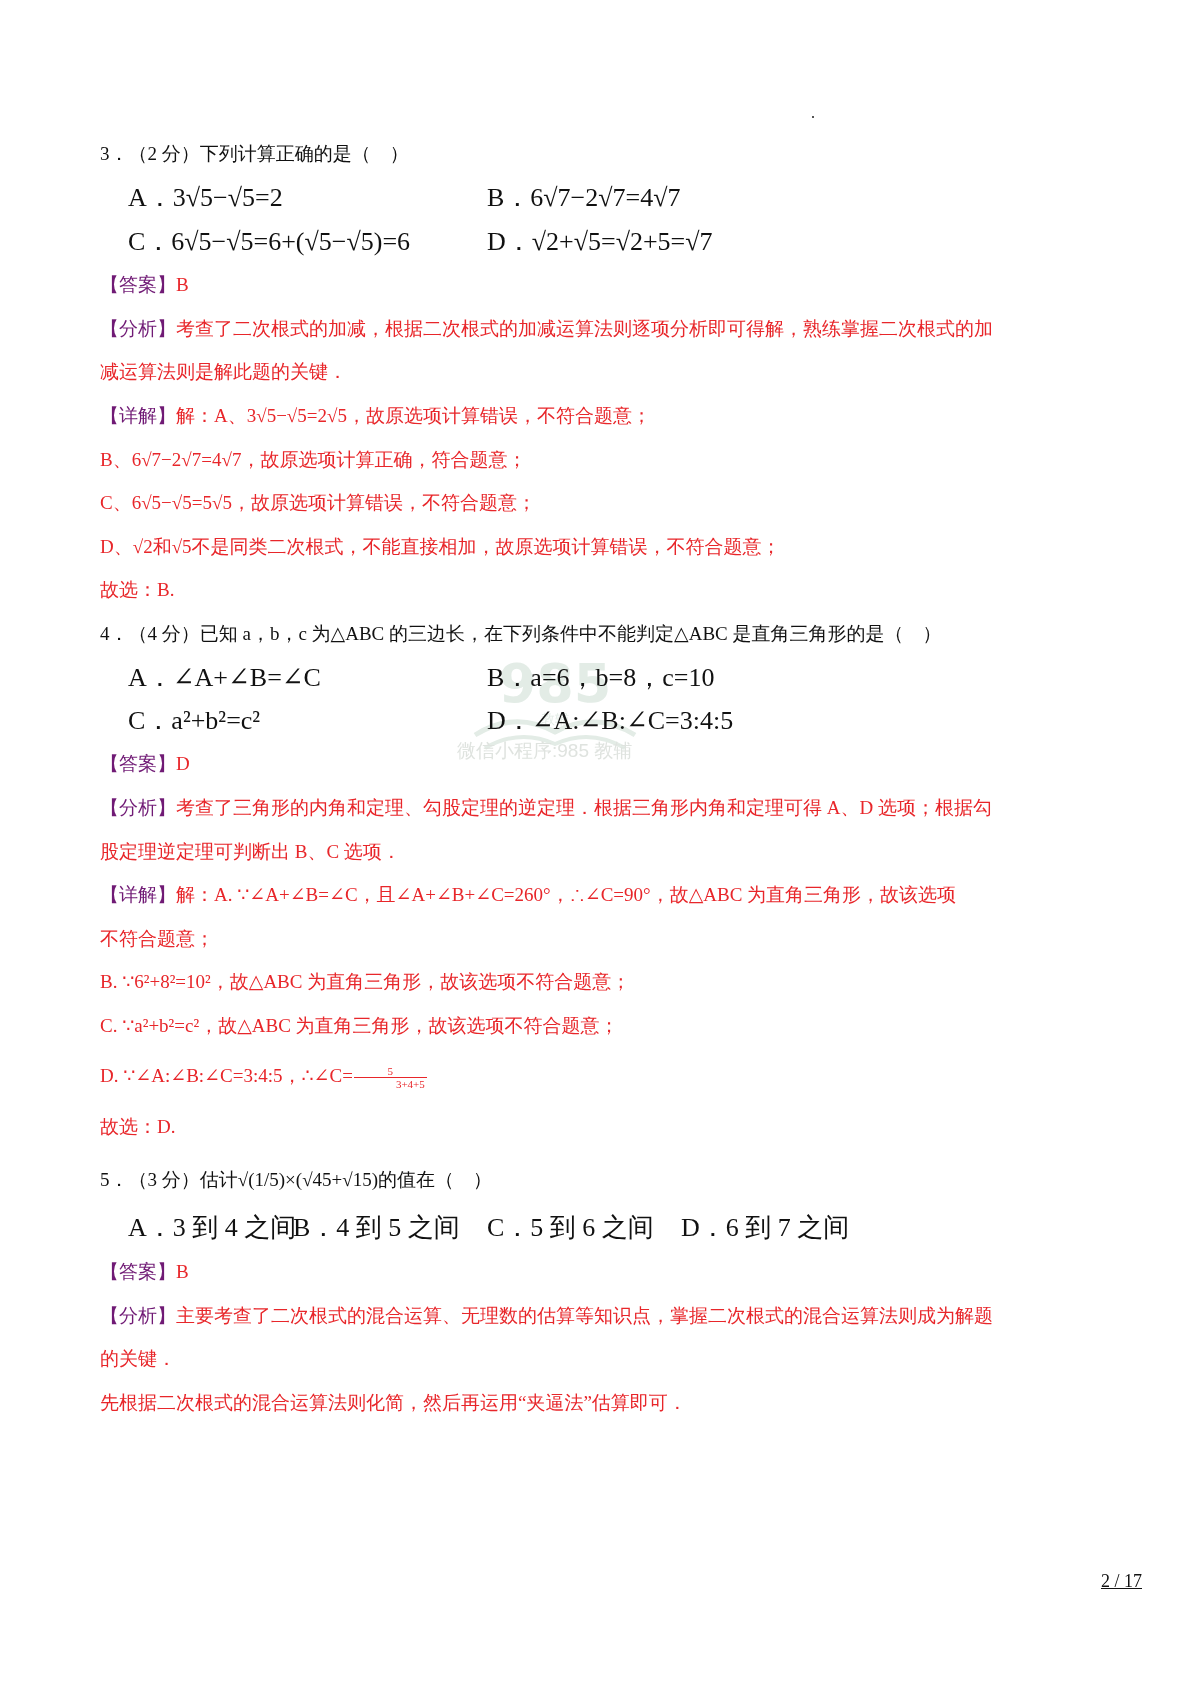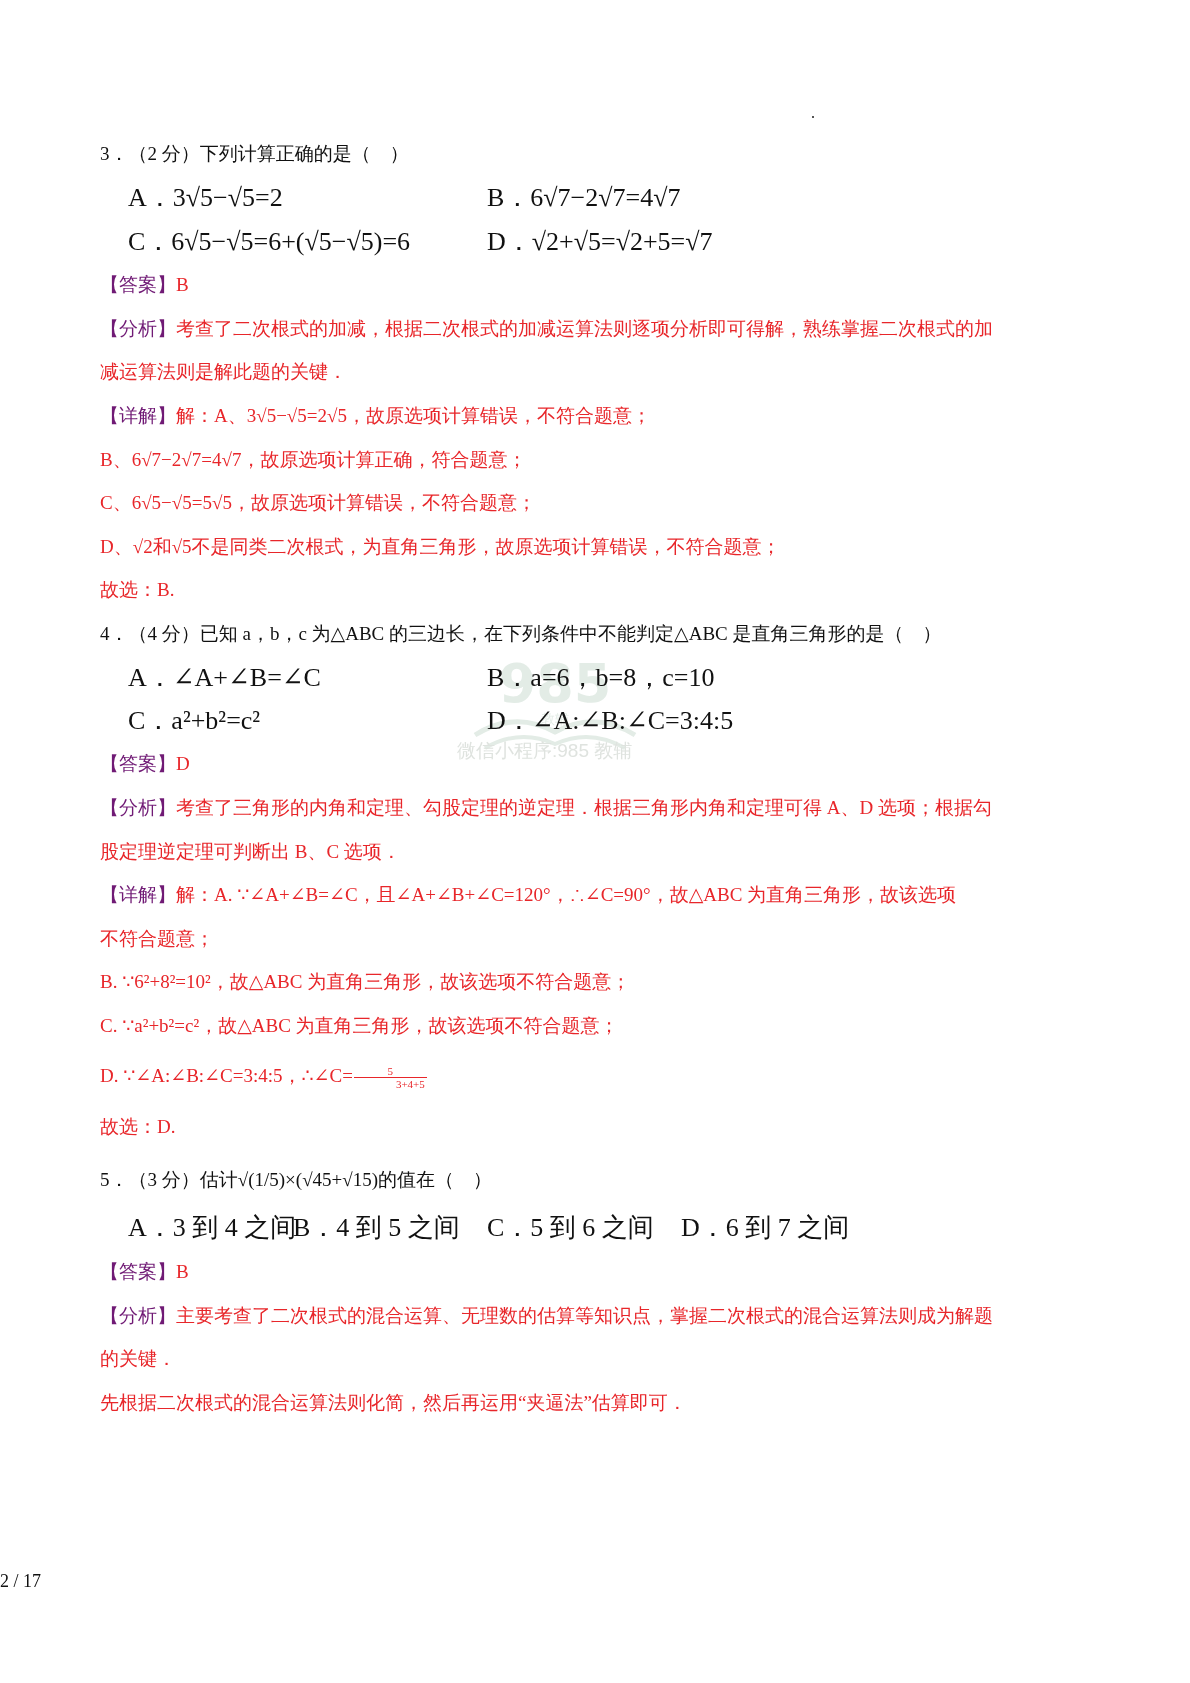--- a/index.html
+++ b/index.html
@@ -49,7 +49,7 @@
 </div>
 <div class="line red" style="top:448px">B、6√7−2√7=4√7，故原选项计算正确，符合题意；</div>
 <div class="line red" style="top:491px">C、6√5−√5=5√5，故原选项计算错误，不符合题意；</div>
-<div class="line red" style="top:535px">D、√2和√5不是同类二次根式，为直角三角形，故原选项计算错误，不符合题意；</div>
+<div class="line red" style="top:535px">D、√2和√5不是同类二次根式，不能直接相加，故原选项计算错误，不符合题意；</div>
 <div class="line red" style="top:578px">故选：B.</div>
 
 <div class="line" style="top:622px">4．（4 分）已知 a，b，c 为△ABC 的三边长，在下列条件中不能判定△ABC 是直角三角形的是（　）</div>

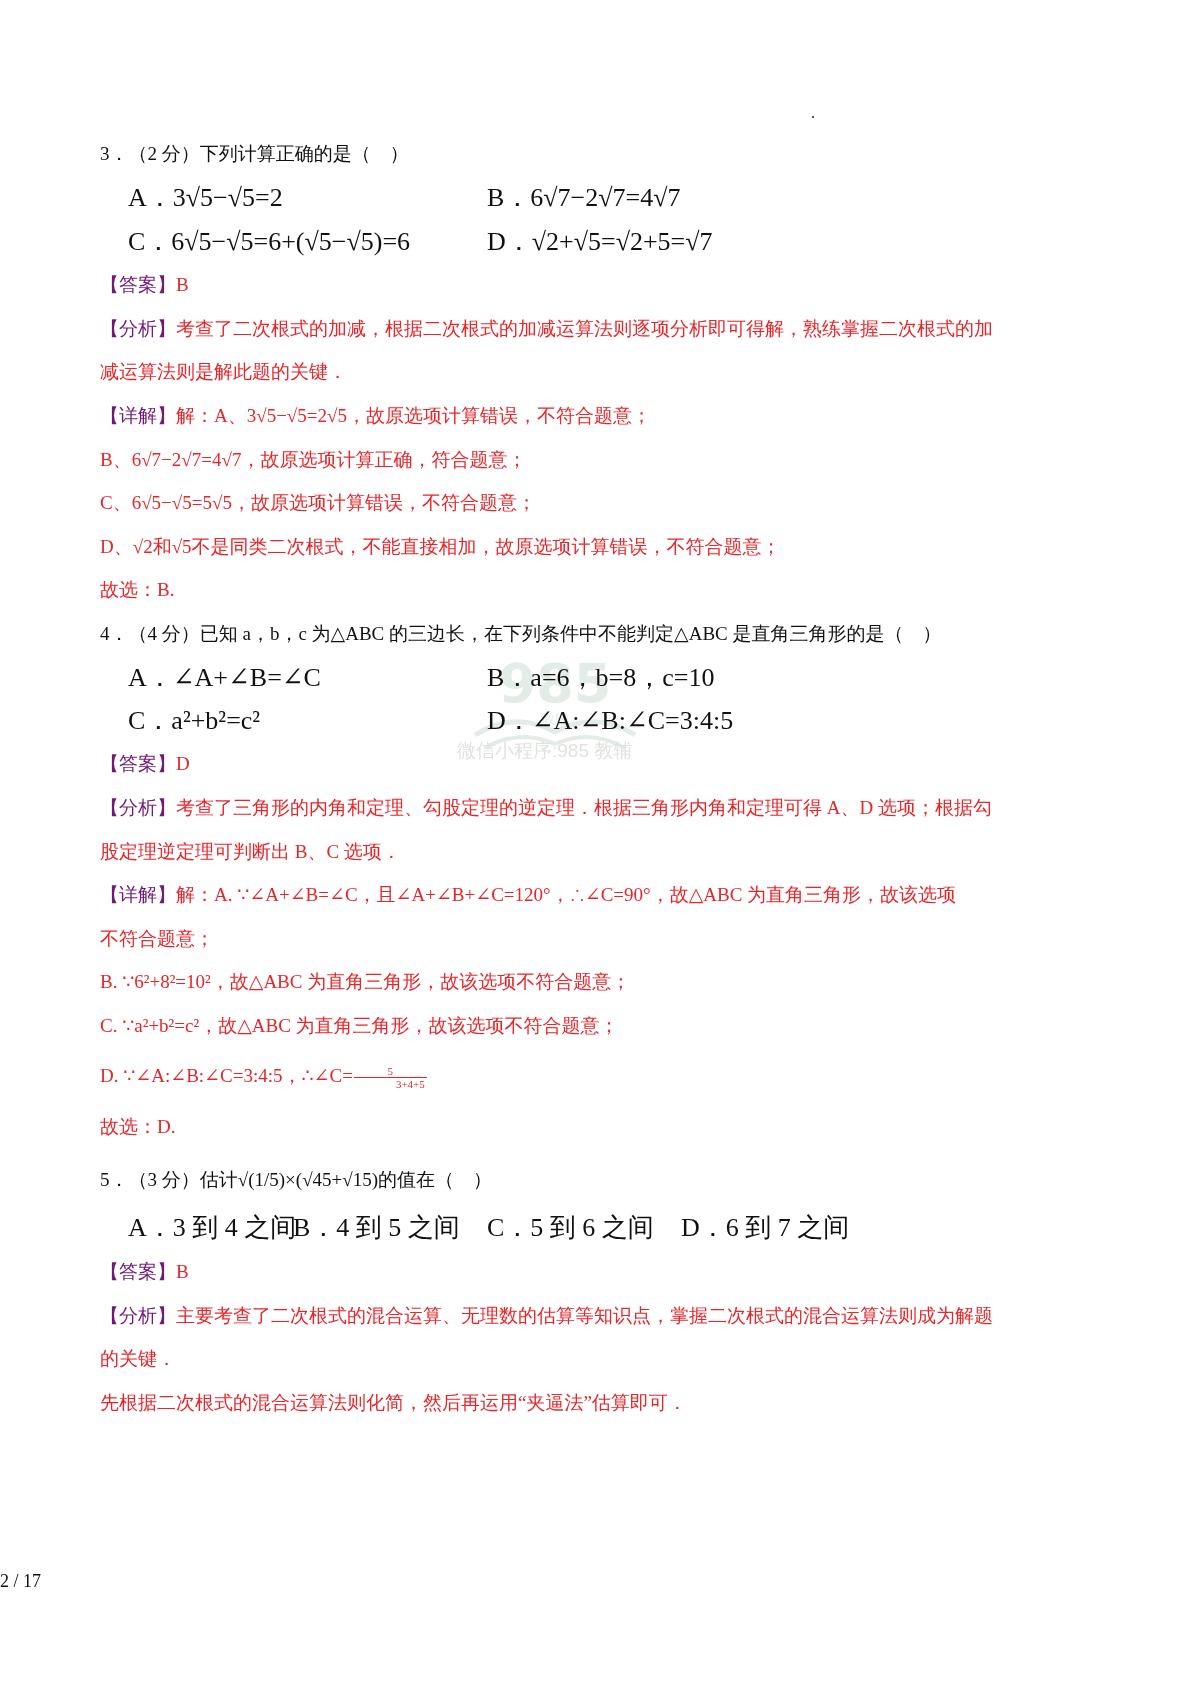--- a/index.html
+++ b/index.html
@@ -66,7 +66,7 @@
 </div>
 <div class="line red" style="top:840px">股定理逆定理可判断出 B、C 选项．</div>
 <div class="line red" style="top:883px">
-  <span class="tag">【详解】</span><span>解：A. ∵∠A+∠B=∠C，且∠A+∠B+∠C=120°，∴∠C=90°，故△ABC 为直角三角形，故该选项</span>
+  <span class="tag">【详解】</span><span>解：A. ∵∠A+∠B=∠C，且∠A+∠B+∠C=260°，∴∠C=90°，故△ABC 为直角三角形，故该选项</span>
 </div>
 <div class="line red" style="top:927px">不符合题意；</div>
 <div class="line red" style="top:970px">B. ∵6²+8²=10²，故△ABC 为直角三角形，故该选项不符合题意；</div>

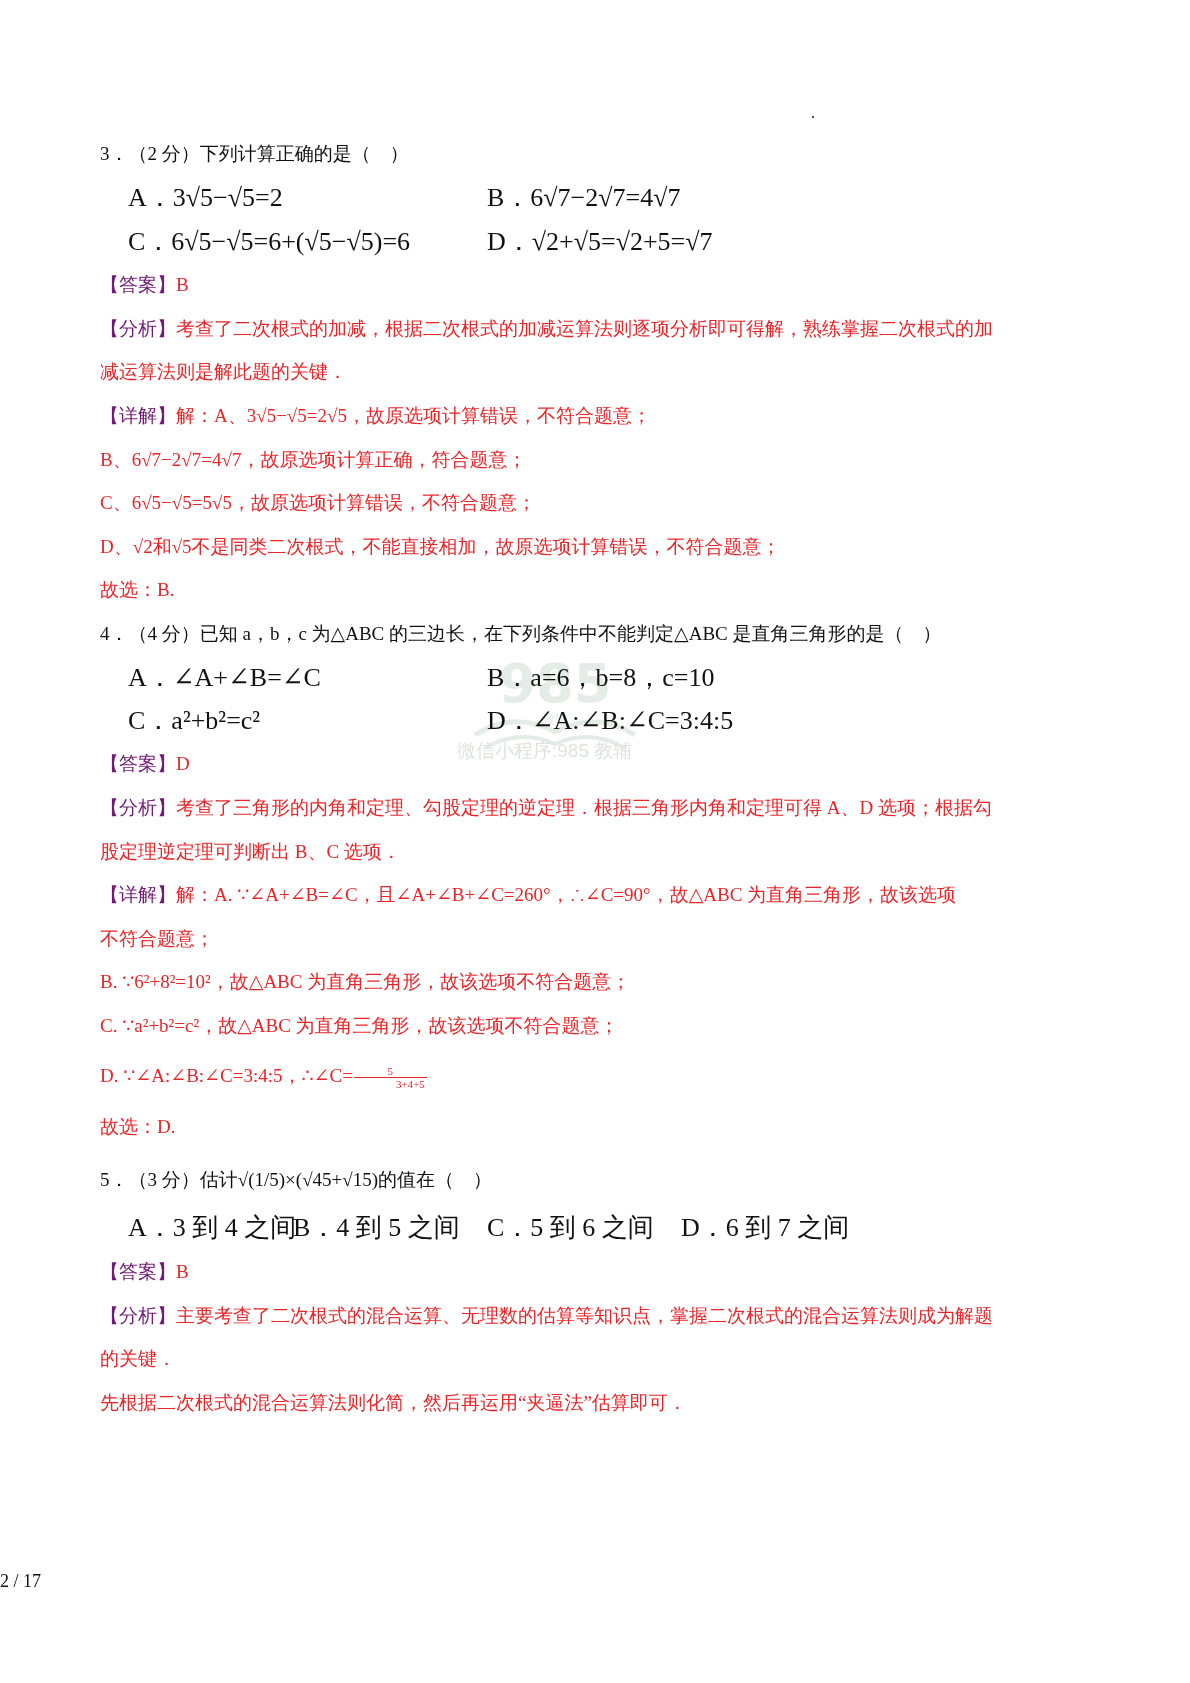--- a/index.html
+++ b/index.html
@@ -13,7 +13,7 @@
   .watermark { position: absolute; left: 455px; top: 640px; width: 200px; height: 130px; pointer-events: none; }
   .wm-text { position: absolute; left: 457px; top: 738px; font-family: Liberation Sans, sans-serif;
              font-size: 19px; color: #dfe3df; white-space: nowrap; }
-  .page-num { position: absolute; left: 0; width: 1142px; top: 1571px; text-align: left; font-size: 18px; }
+  .page-num { position: absolute; left: 0; width: 1142px; top: 1571px; text-align: right; font-size: 18px; text-decoration: underline; }
   .frac { display: inline-block; vertical-align: middle; text-align: center; font-size: 11px; line-height: 12px; margin: 0 1px; }
   .frac .num { display: block; border-bottom: 1px solid currentColor; padding: 0 2px; }
   .frac .den { display: block; padding: 0 2px; margin-left: 40px; }

